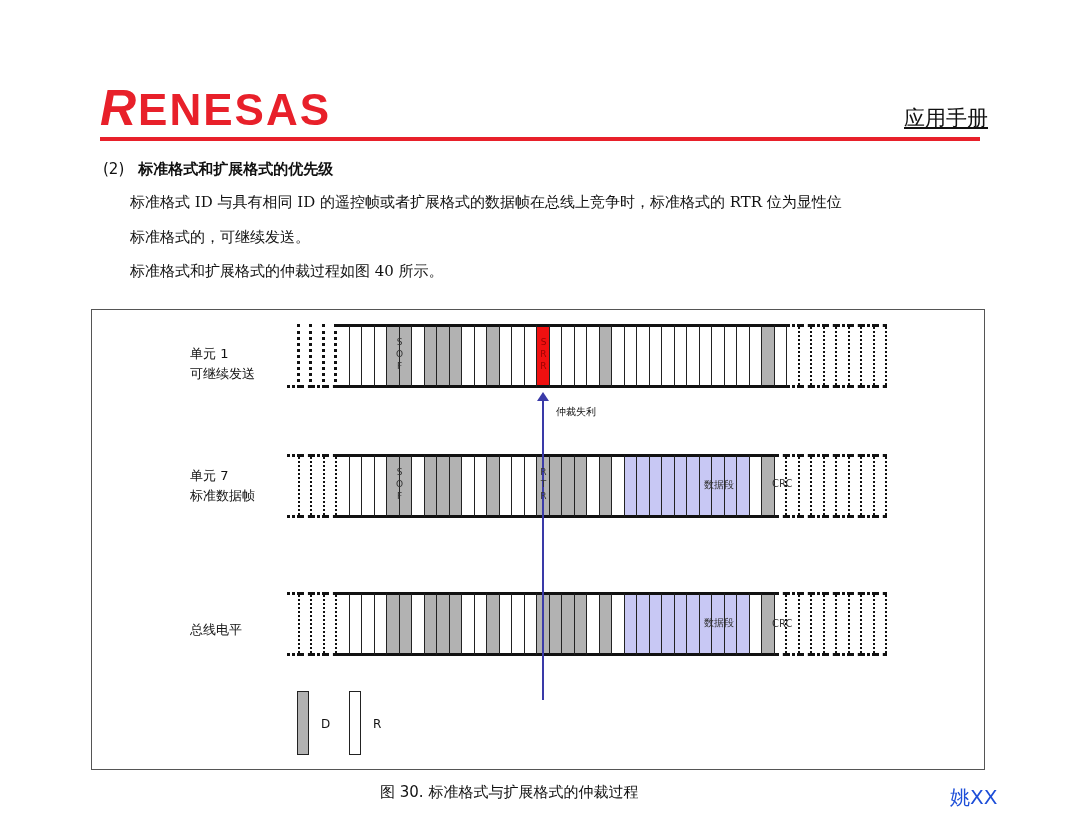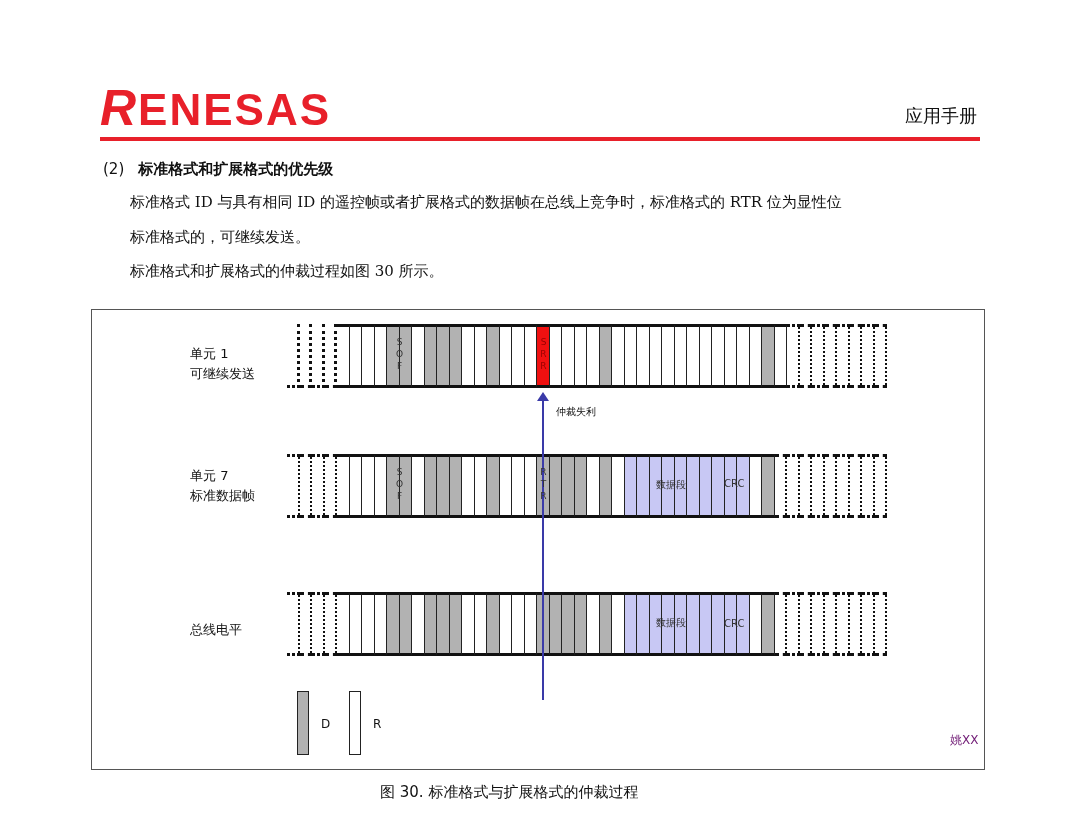--- a/index.html
+++ b/index.html
@@ -6,7 +6,7 @@
   body{width:1080px;height:824px;position:relative;overflow:hidden;font-family:"DejaVu Sans","Liberation Sans",sans-serif;color:#111;}
   .logo{position:absolute;left:100px;top:86px;font-family:"Liberation Sans",sans-serif;font-weight:bold;color:#e8202a;font-size:44px;letter-spacing:2px;line-height:44px;}
   .logo .r{font-size:50px;font-style:italic;}
-  .manual{position:absolute;right:103px;top:104px;font-size:18px;color:#111;}
+  .manual{position:absolute;right:92px;top:104px;font-size:21px;color:#111;text-decoration:underline;}
   .redline{position:absolute;left:100px;top:137px;width:880px;height:4px;background:#e8202a;}
   .sec{position:absolute;left:103px;top:160px;font-size:15px;font-weight:bold;}
   .sec span{margin-right:14px;font-weight:normal;}

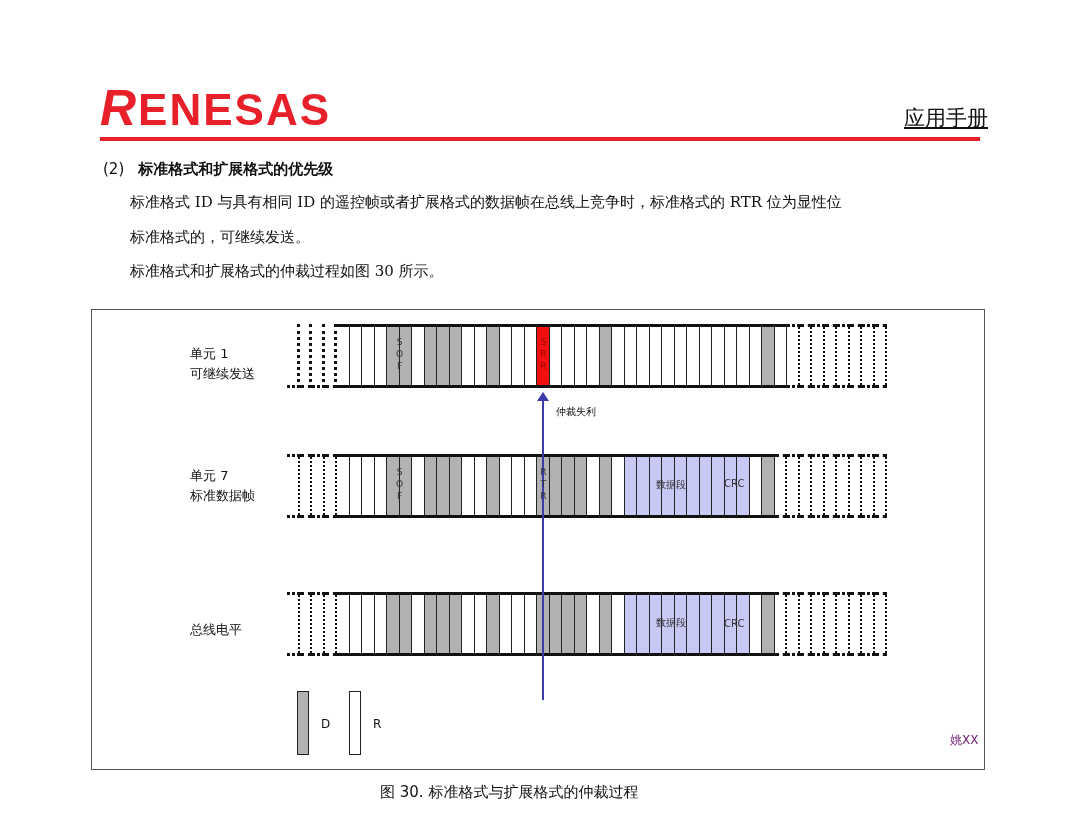--- a/index.html
+++ b/index.html
@@ -42,7 +42,7 @@
 <div class="sec"><span>(2)</span><b>标准格式和扩展格式的优先级</b></div>
 <div class="para p1">标准格式 ID 与具有相同 ID 的遥控帧或者扩展格式的数据帧在总线上竞争时，标准格式的 RTR 位为显性位</div>
 <div class="para p2">标准格式的，可继续发送。</div>
-<div class="para p3">标准格式和扩展格式的仲裁过程如图 30 所示。</div>
+<div class="para p3">标准格式和扩展格式的仲裁过程如图 40 所示。</div>
 
 <div class="box"></div>
 

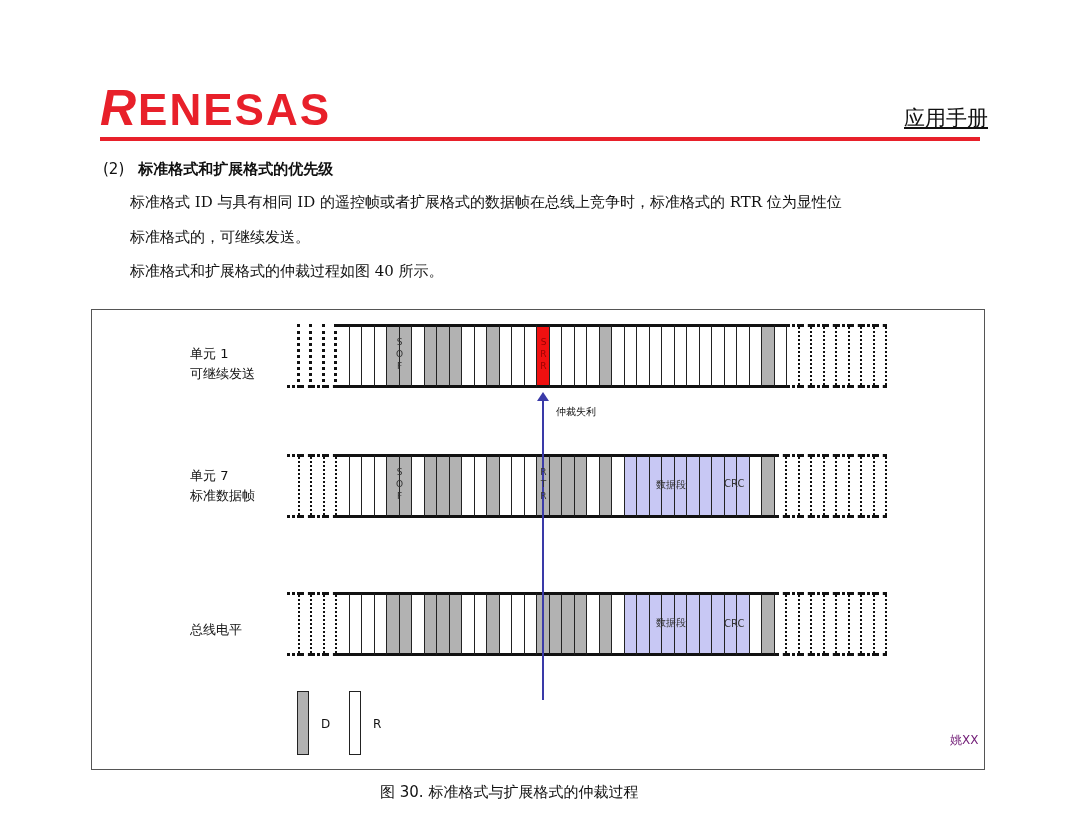--- a/index.html
+++ b/index.html
@@ -22,7 +22,7 @@
   .cell.dot{border-top:3px dotted #111;border-bottom:3px dotted #111;border-right:2px dotted #111;}
   .cell.dotonly{border-top:none;border-bottom:3px dotted #111;border-right:3px dotted #111;}
   .vlabel{position:absolute;left:0;top:14px;width:25px;text-align:center;font-size:9px;line-height:12px;color:#333;z-index:2;}
-  .seglabel{position:absolute;font-size:10px;color:#333;z-index:2;}
+  .seglabel{position:absolute;font-size:10px;color:#333;z-index:2;margin-left:48px;}
   .arrow{position:absolute;left:542px;top:398px;width:1.5px;height:302px;background:#3a3aa8;}
   .arrowhead{position:absolute;left:537px;top:392px;width:0;height:0;border-left:6px solid transparent;border-right:6px solid transparent;border-bottom:9px solid #3a3aa8;}
   .lost{position:absolute;left:556px;top:405px;font-size:10px;}

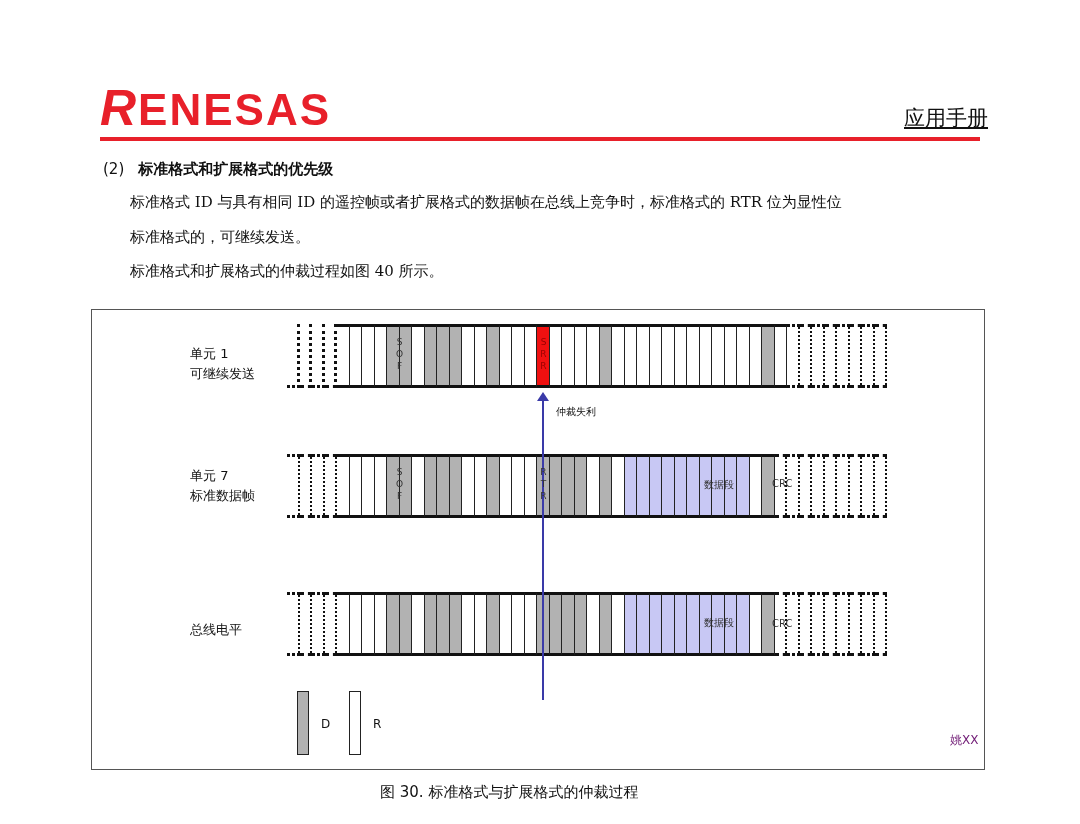--- a/index.html
+++ b/index.html
@@ -30,7 +30,7 @@
   .legend-r{position:absolute;left:349px;top:691px;width:12px;height:64px;background:#fff;border:1.5px solid #222;box-sizing:border-box;}
   .legend-lbl{position:absolute;font-size:12px;top:717px;}
   .caption{position:absolute;left:380px;top:783px;font-size:15px;}
-  .watermark{position:absolute;left:950px;top:732px;font-size:12px;color:#701a75;}
+  .watermark{position:absolute;left:950px;top:784px;font-size:20px;color:#1d4ed8;}
 </style>
 </head>
 <body>

